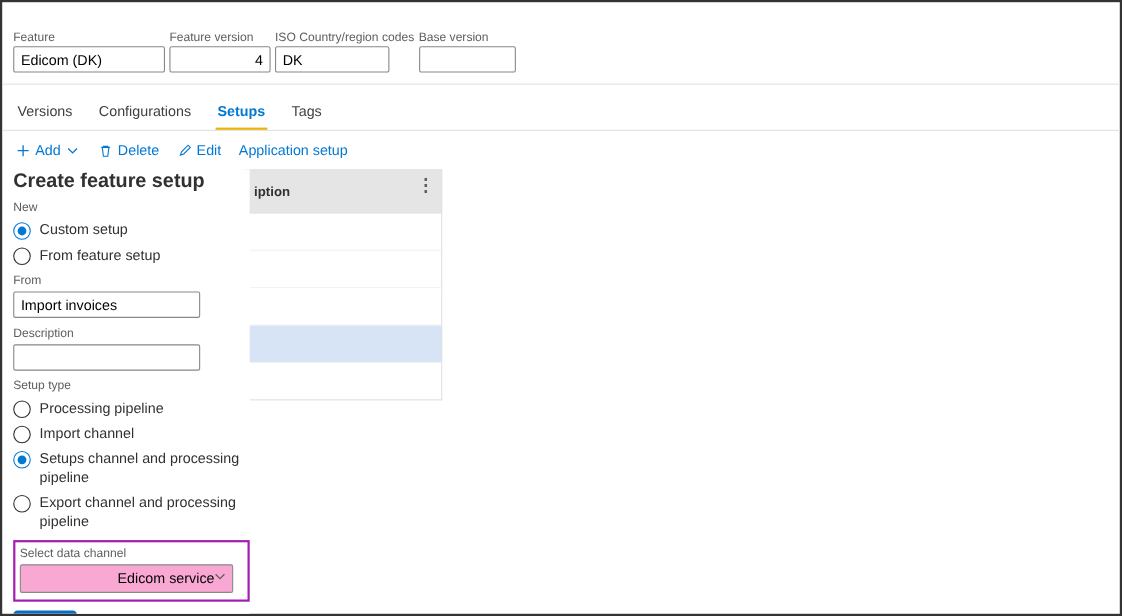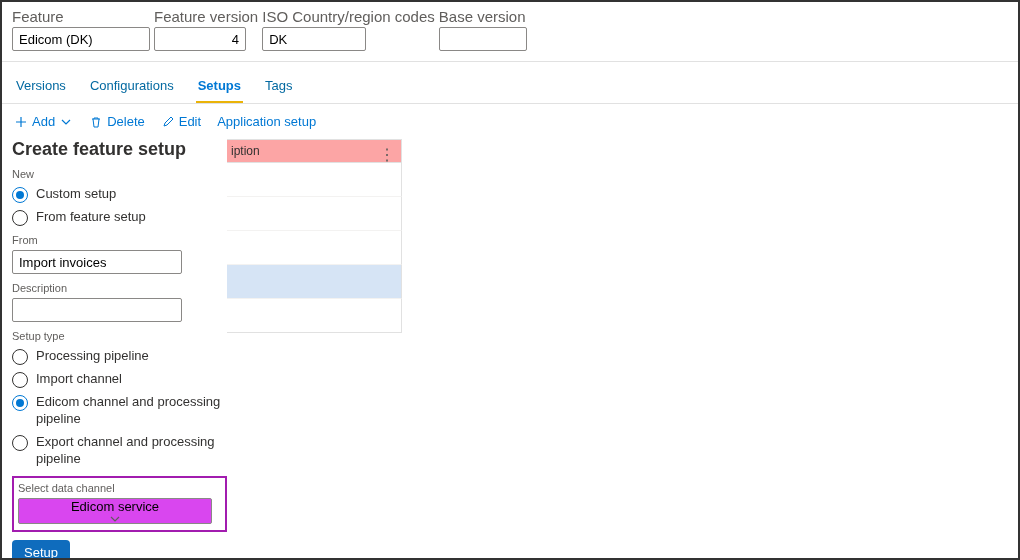--- a/index.html
+++ b/index.html
@@ -7,7 +7,7 @@
 .app { width: 1020px; height: 560px; border: 2px solid #333; position: relative; overflow: hidden; }
 .header-fields { display: flex; gap: 4px; padding: 6px 10px 10px 10px; border-bottom: 1px solid #e1e1e1; }
 .field-group { display: flex; flex-direction: column; }
-.field-label { font-size: 15px; color: #605e5c; margin-bottom: 2px; }
+.field-label { font-size: 11px; color: #605e5c; margin-bottom: 2px; margin-top: 20px; }
 .field-input { height: 24px; border: 1px solid #8a8886; border-radius: 2px; padding: 0 6px; font-size: 13px; background: #fff; }
 .w-feature { width: 138px; }
 .w-version { width: 92px; text-align: right; }

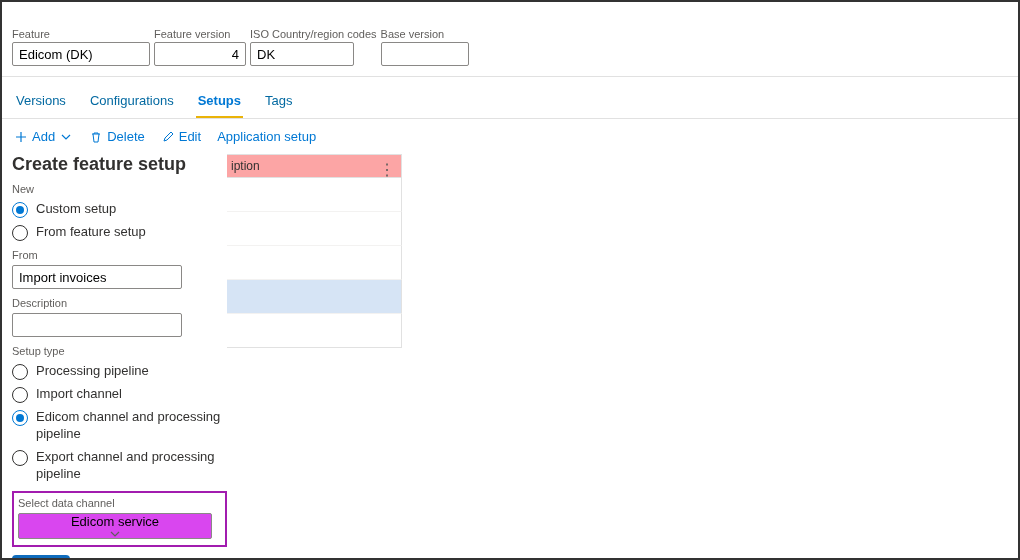--- a/index.html
+++ b/index.html
@@ -16,7 +16,7 @@
 .w-basev { width: 84px; }
 .w-bver { width: 88px; }
 .tabs { display: flex; gap: 20px; padding: 10px 12px 0 12px; border-bottom: 1px solid #e1e1e1; }
-.tab { font-size: 13px; color: #0369a1; padding: 6px 2px 8px 2px; cursor: pointer; }
+.tab { font-size: 13px; color: #404040; padding: 6px 2px 8px 2px; cursor: pointer; }
 .tab.active { color: #0078d4; border-bottom: 2px solid #eab308; font-weight:700; }
 .toolbar { display: flex; align-items: flex-end; gap: 16px; padding: 10px 12px; font-size: 13px; }
 .tb-item { color: #0078d4; cursor: pointer; display: inline-flex; align-items: center; gap: 4px; }

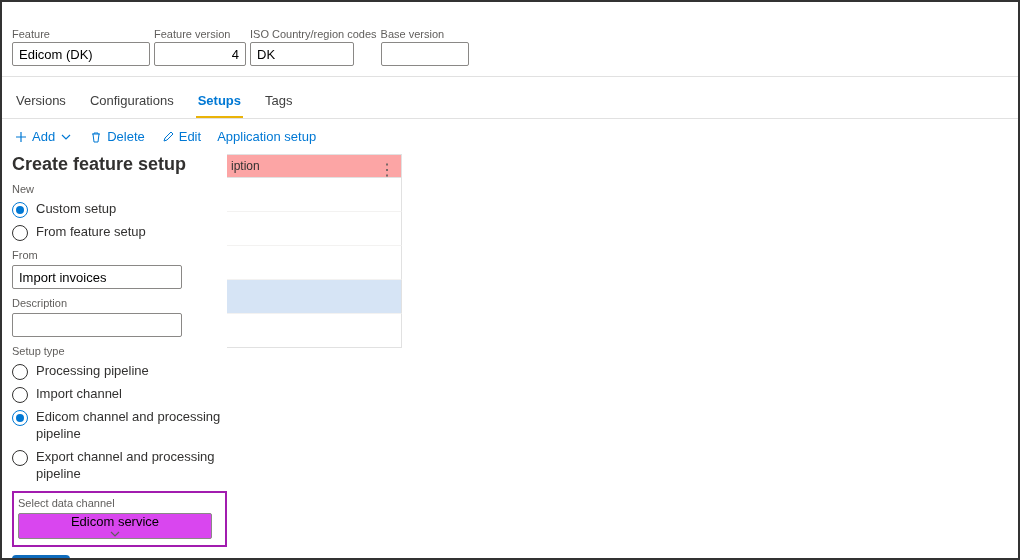--- a/index.html
+++ b/index.html
@@ -23,7 +23,7 @@
 .tb-icon { width: 14px; height: 14px; display: inline-flex; align-items: center; justify-content: center; }
 .content-area { position: relative; padding: 0 10px; }
 .grid-wrap { margin-left: 210px; width: 180px; }
-.grid-header { height: 24px; border: 1px solid #e1e1e1; display:flex; align-items:center; padding: 0 8px; font-size:12px; color:#323130; background:#fca5a5; position:relative; }
+.grid-header { height: 40px; border: 1px solid #e1e1e1; display:flex; align-items:center; padding: 0 8px; font-size:12px; color:#323130; background:#e5e5e5; position:relative;font-weight:bold; }
 .grid-header .dots { position:absolute; right:6px; top:8px; color:#605e5c; font-size:16px; line-height:14px; }
 .grid-row { height: 34px; border-left:1px solid #e1e1e1; border-right:1px solid #e1e1e1; border-bottom:1px solid #f3f2f1; }
 .grid-row.sel { background: #d6e4f5; }

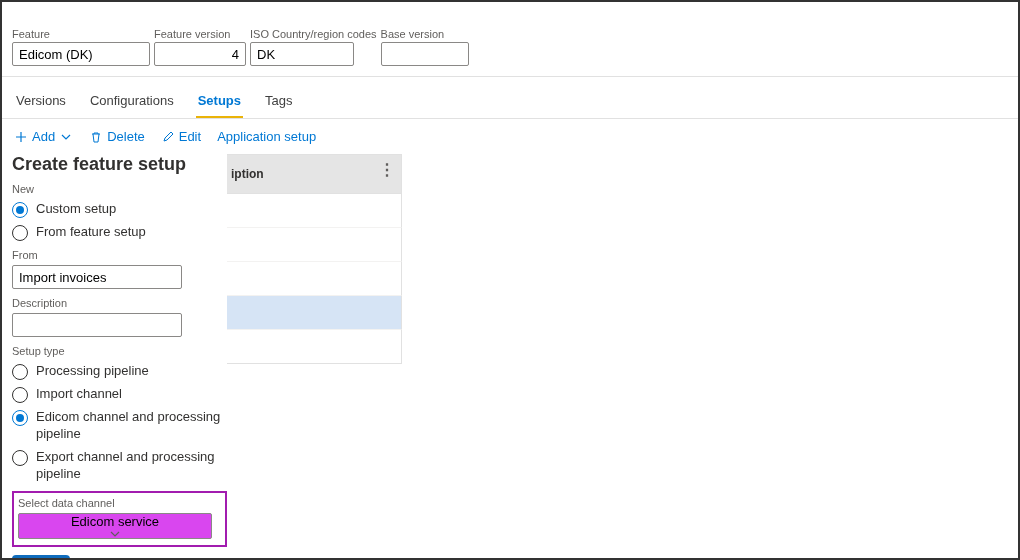--- a/index.html
+++ b/index.html
@@ -154,7 +154,7 @@
         <span class="radio-outer checked">
             <span class="radio-inner"></span>
           </span>
-        <span class="radio-label">Edicom channel and processing pipeline</span>
+        <span class="radio-label">Setups channel and processing pipeline</span>
       </div>
       <div class="radio-row">
         <span class="radio-outer"></span>

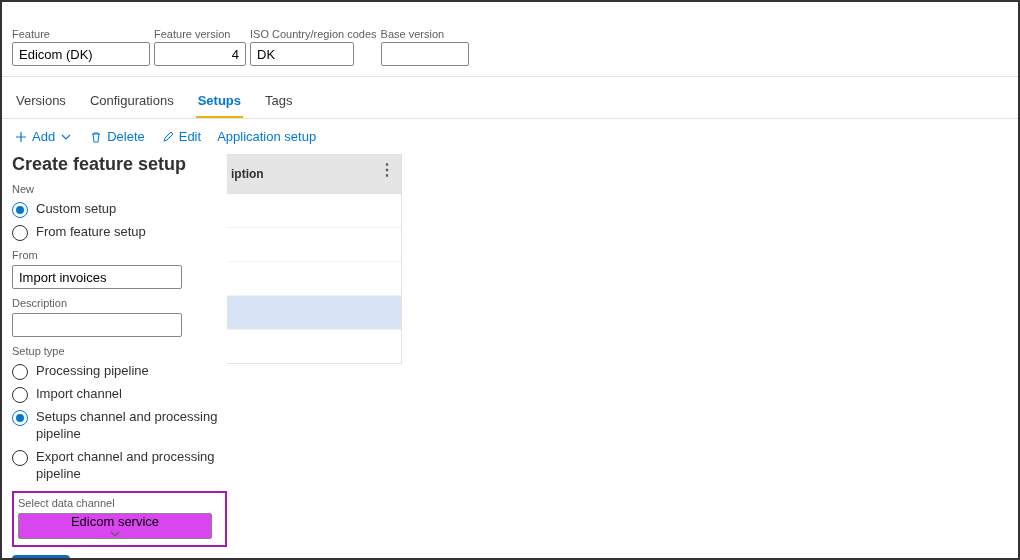--- a/index.html
+++ b/index.html
@@ -36,7 +36,7 @@
 .radio-inner { width:8px; height:8px; border-radius:50%; background:#0078d4; }
 .text-input { width:170px; height:24px; border:1px solid #8a8886; border-radius:2px; padding:0 6px; font-size:13px; }
 .select-wrap { position:relative; width:194px; }
-.select-input { width:194px; height:26px; border:1px solid #8a8886; border-radius:2px; padding:0 6px; font-size:13px; background:#d946ef; text-align:left; display:flex; align-items:center; justify-content:space-between; cursor:pointer;flex-direction:column; }
+.select-input { width:194px; height:26px; border:1px solid #8a8886; border-radius:2px; padding:0 6px; font-size:13px; background:#f9a8d4; text-align:left; display:flex; align-items:center; justify-content:flex-end; cursor:pointer; }
 .chev { font-size:11px; color:#605e5c; }
 .highlight-box { border:2px solid #a21caf; padding:4px 4px 6px 4px; margin-top:8px; }
 .create-btn { margin-top:8px; background:#0f6cbd; color:#fff; border:none; border-radius:4px; padding:5px 12px; font-size:13px; cursor:pointer; }

